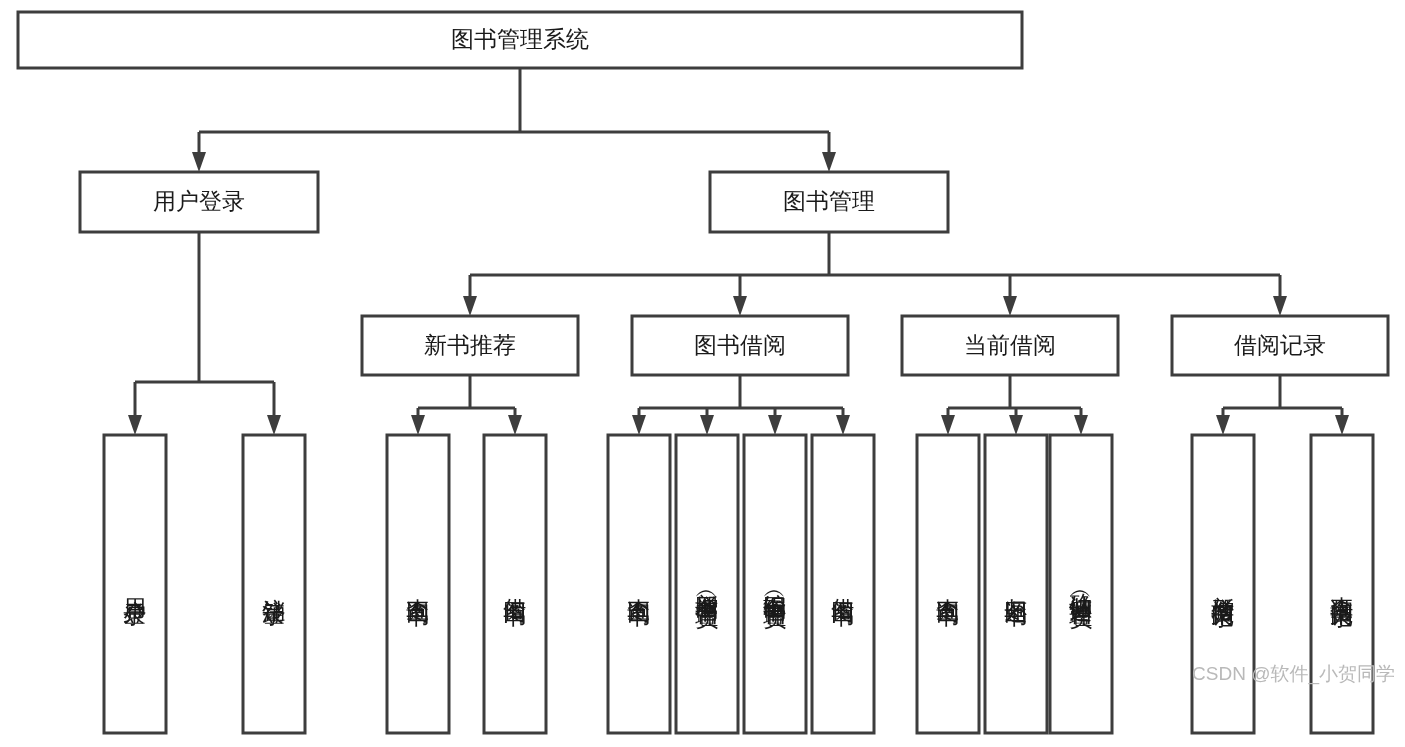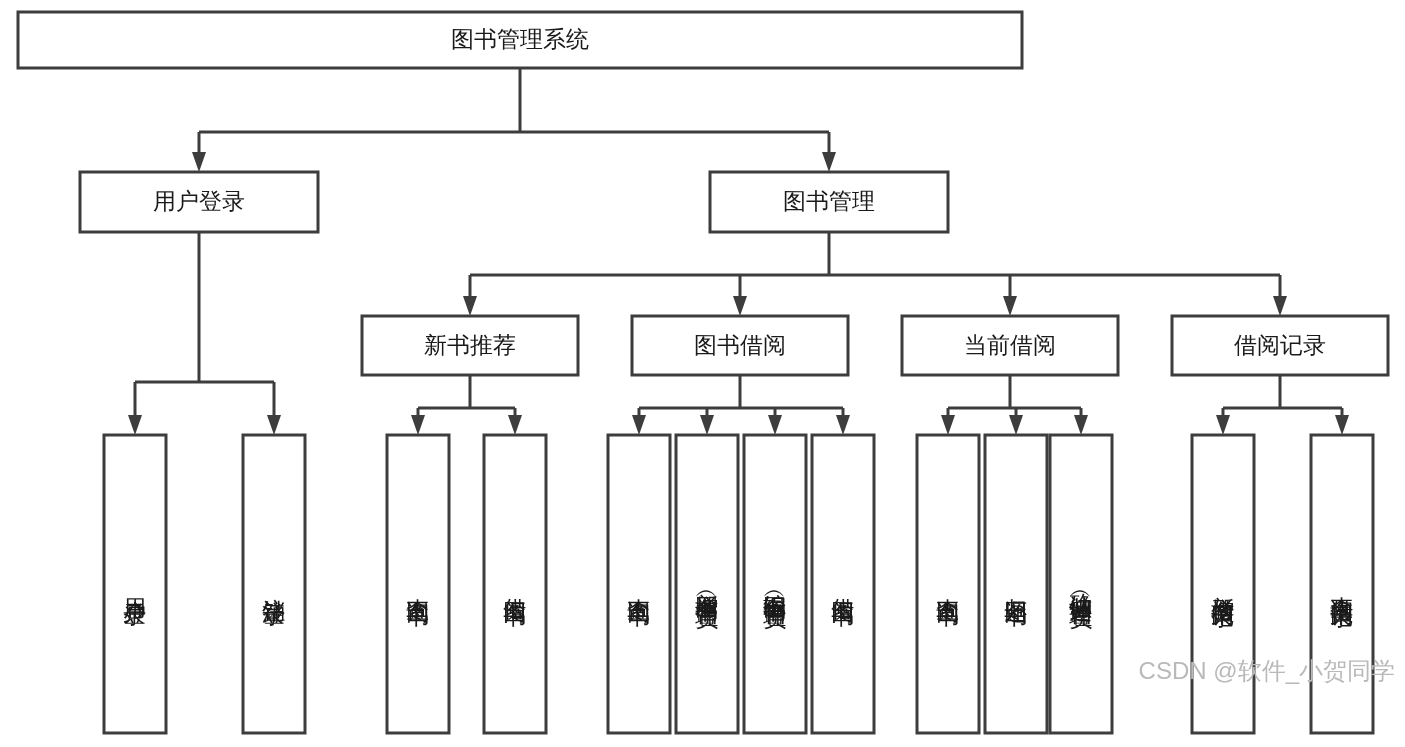--- a/index.html
+++ b/index.html
@@ -69,7 +69,7 @@
     right: 10px;
     bottom: 6px;
     font-family: "Liberation Sans", "DejaVu Sans", sans-serif;
-    font-size: 24px;
+    font-size: 19px;
     color: #b9b9b9;
     white-space: nowrap;
   }

